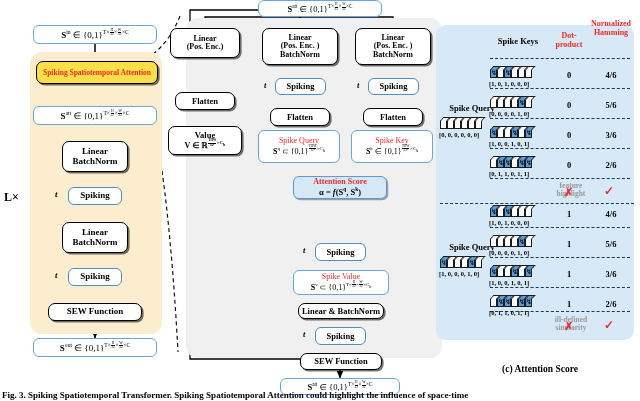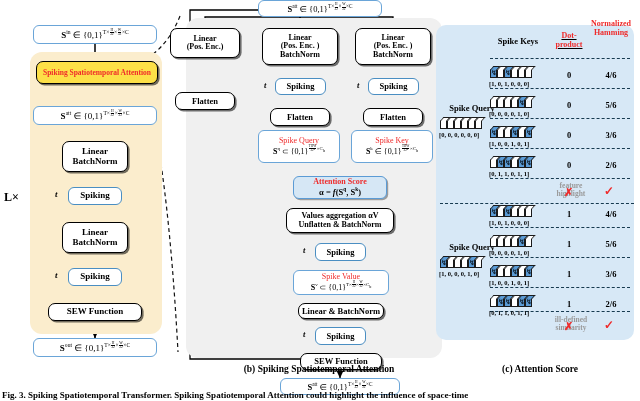--- a/index.html
+++ b/index.html
@@ -261,7 +261,7 @@
   <div class="panelC" style="left:436px;top:25px;width:198px;height:315px;"></div>
 
   <div class="thead" style="left:487px;top:37px;width:62px;font-size:8.5px;">Spike Keys</div>
-  <div class="thead" style="left:551px;top:32px;width:36px;font-size:8px;text-decoration:underline;">
+  <div class="thead" style="left:551px;top:32px;width:36px;font-size:8px;">
     <span class="red">Dot-</span><br>
     <span class="red">product</span>
   </div>

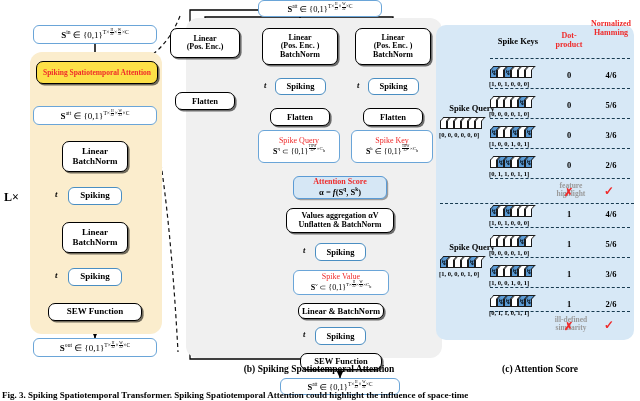--- a/index.html
+++ b/index.html
@@ -186,6 +186,10 @@
   <div class="box blk" style="left:175px;top:92px;width:60px;height:18px;font-size:8.5px;">
     <span>Flatten</span>
   </div>
+  <div class="box blk" style="left:168px;top:126px;width:74px;height:29px;font-size:8.5px;">
+    <span>Value</span>
+    <span class="math" style="font-size:8px;"><b>V</b> ∈ ℝ<span class="sup"><span class="frac"><span>THW</span><span class="den">32²</span></span>×C<sub>b</sub></span></span>
+  </div>
 
   <div class="box blk" style="left:262px;top:28px;width:76px;height:37px;font-size:8px;">
     <span>Linear</span>

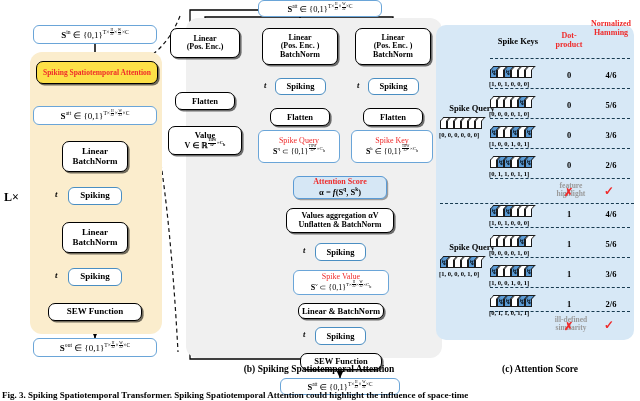--- a/index.html
+++ b/index.html
@@ -230,10 +230,6 @@
     <span class="math" style="font-size:8.5px;"><b>α</b> = <i>f</i>(<b>S</b><span class="sup">q</span>, <b>S</b><span class="sup">k</span>)</span>
   </div>
 
-  <div class="box blk" style="left:286px;top:208px;width:108px;height:25px;font-size:8px;">
-    <span>Values aggregation  αV</span>
-    <span>Unflatten &amp; BatchNorm</span>
-  </div>
 
   <div class="box spk" style="left:315px;top:243px;width:51px;height:18px;font-size:8.5px;">
     <span>Spiking</span>

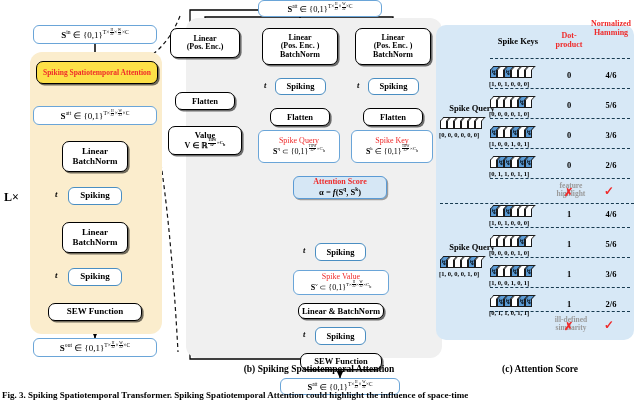--- a/index.html
+++ b/index.html
@@ -477,7 +477,6 @@
   <div class="xmark" style="left:564px;top:320px;font-size:11px;">✗</div>
   <div class="check" style="left:604px;top:318px;font-size:12px;">✓</div>
 
-  <div class="cap" style="left:204px;top:364px;width:230px;font-size:9.5px;">(b) Spiking Spatiotemporal Attention</div>
   <div class="cap" style="left:470px;top:364px;width:140px;font-size:9.5px;">(c) Attention Score</div>
 
   <div class="cap" style="left:2px;top:390px;width:636px;font-size:9px;text-align:left;

